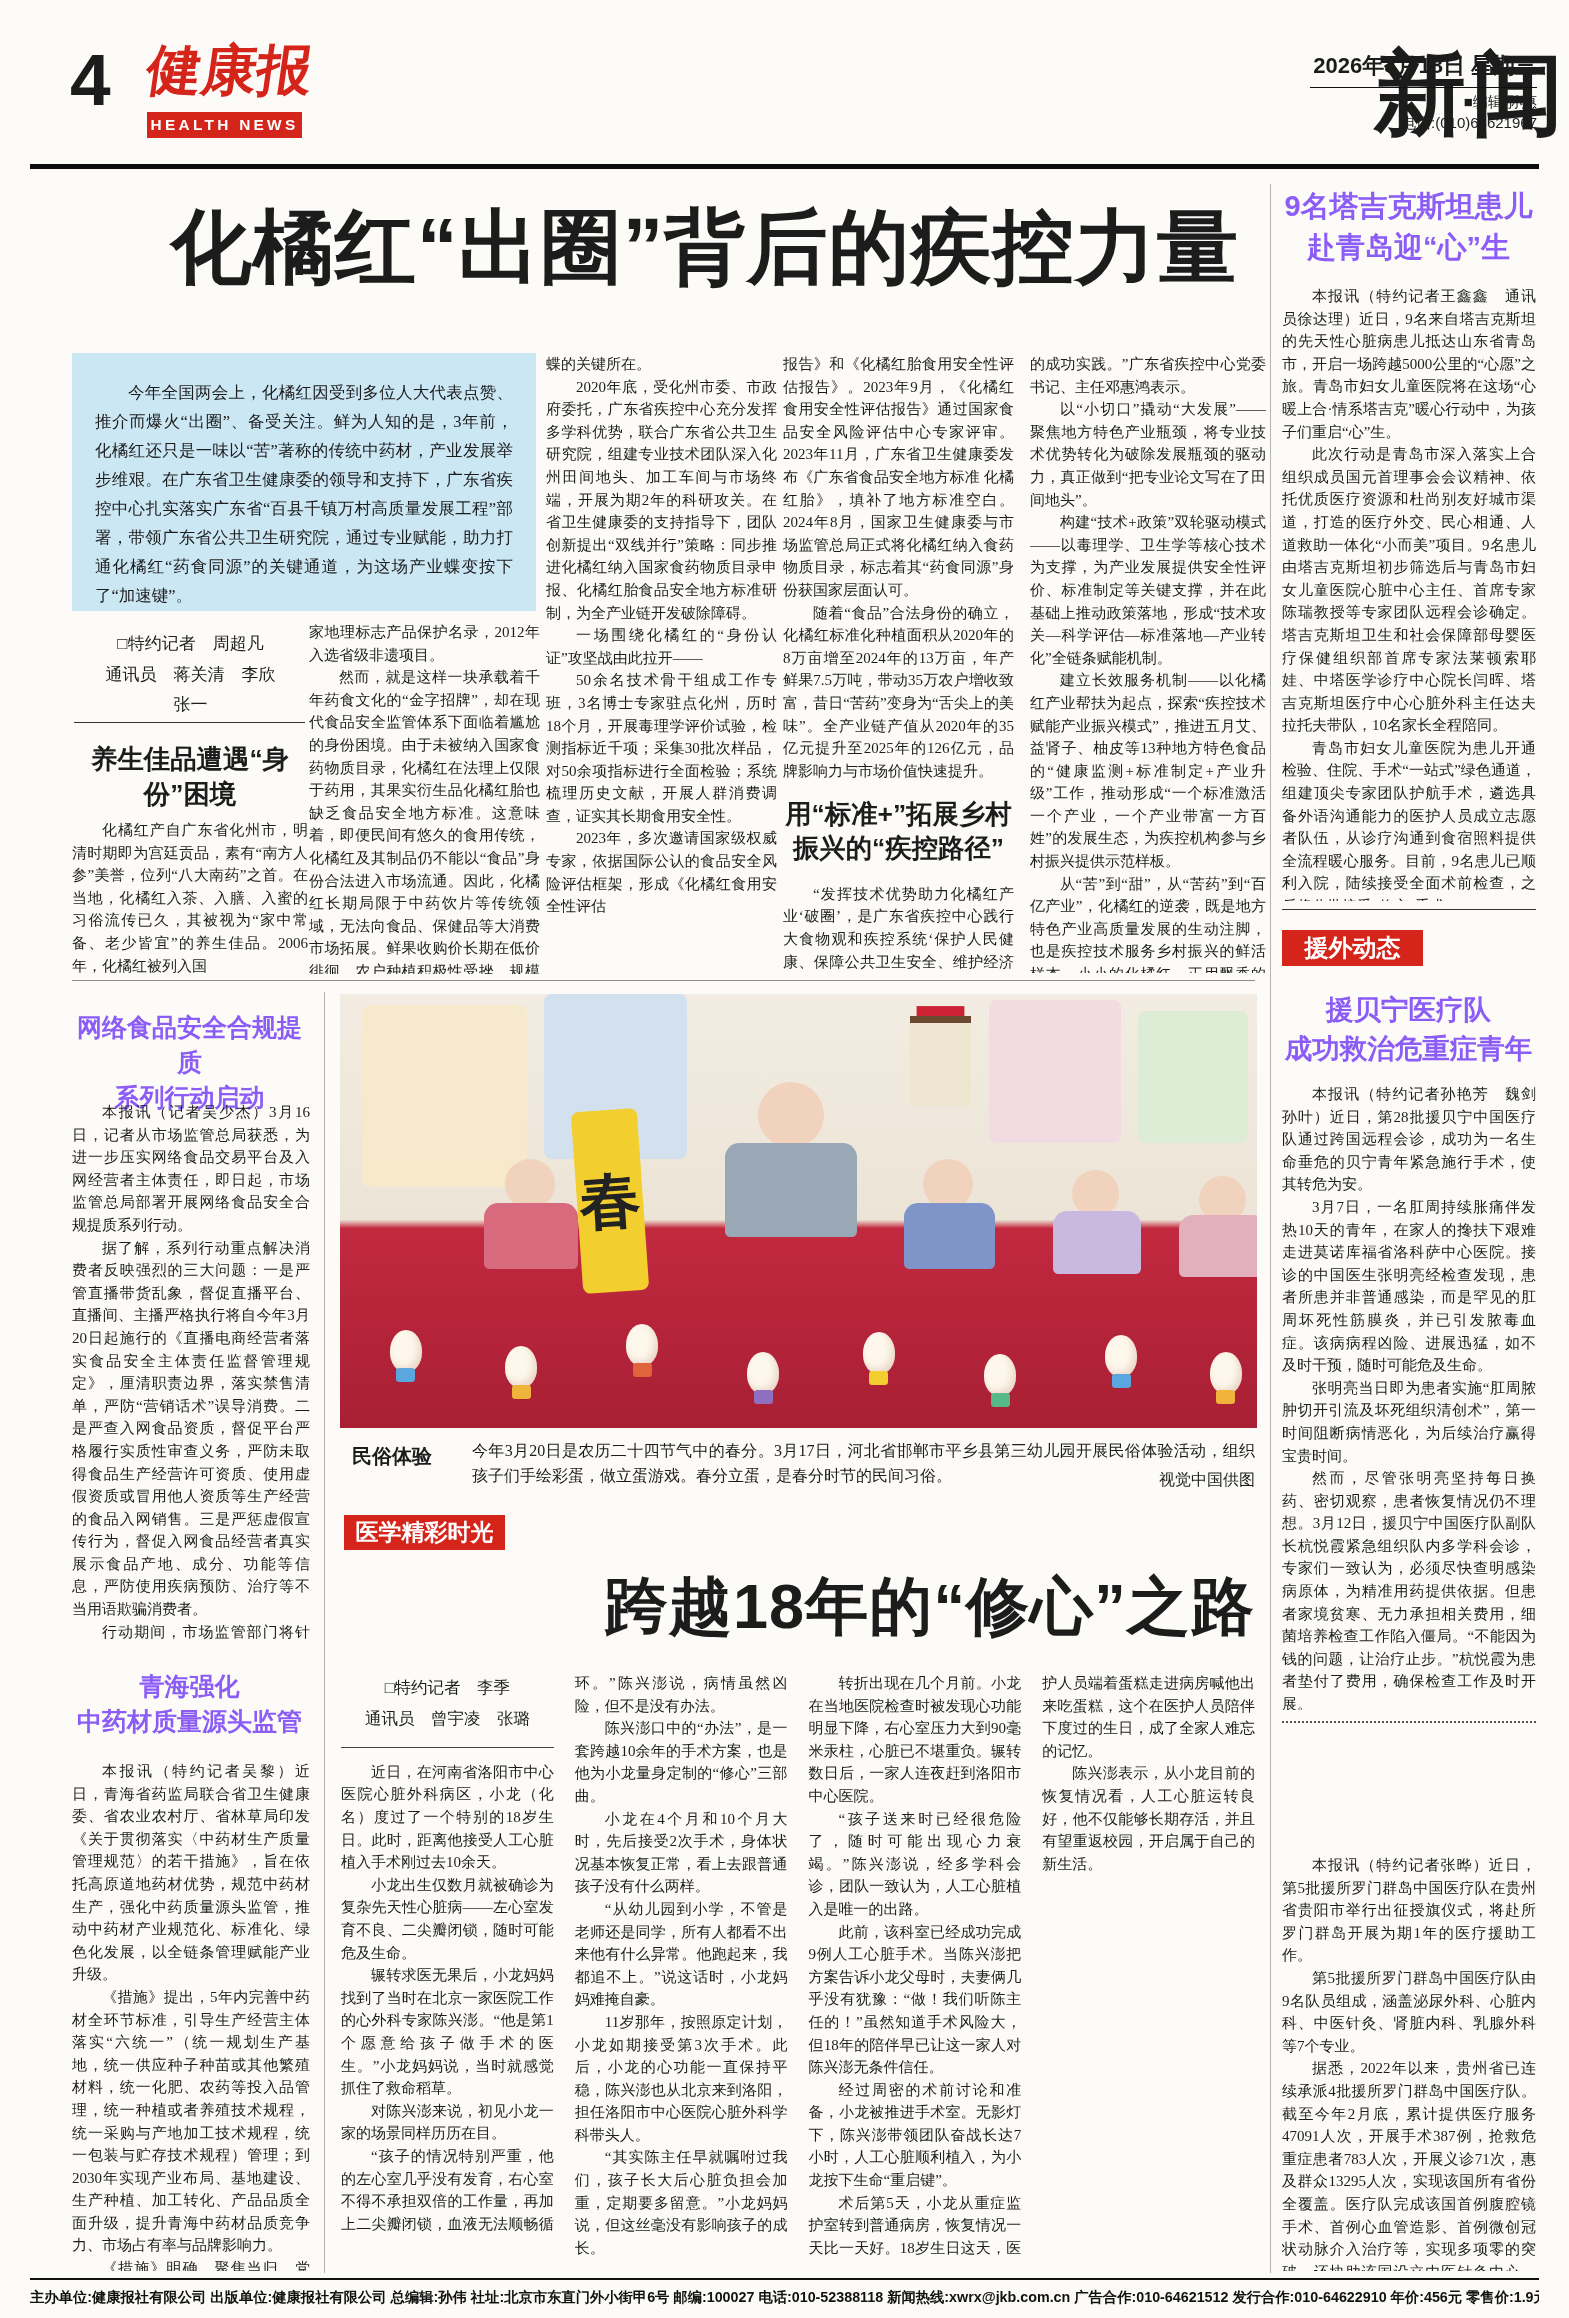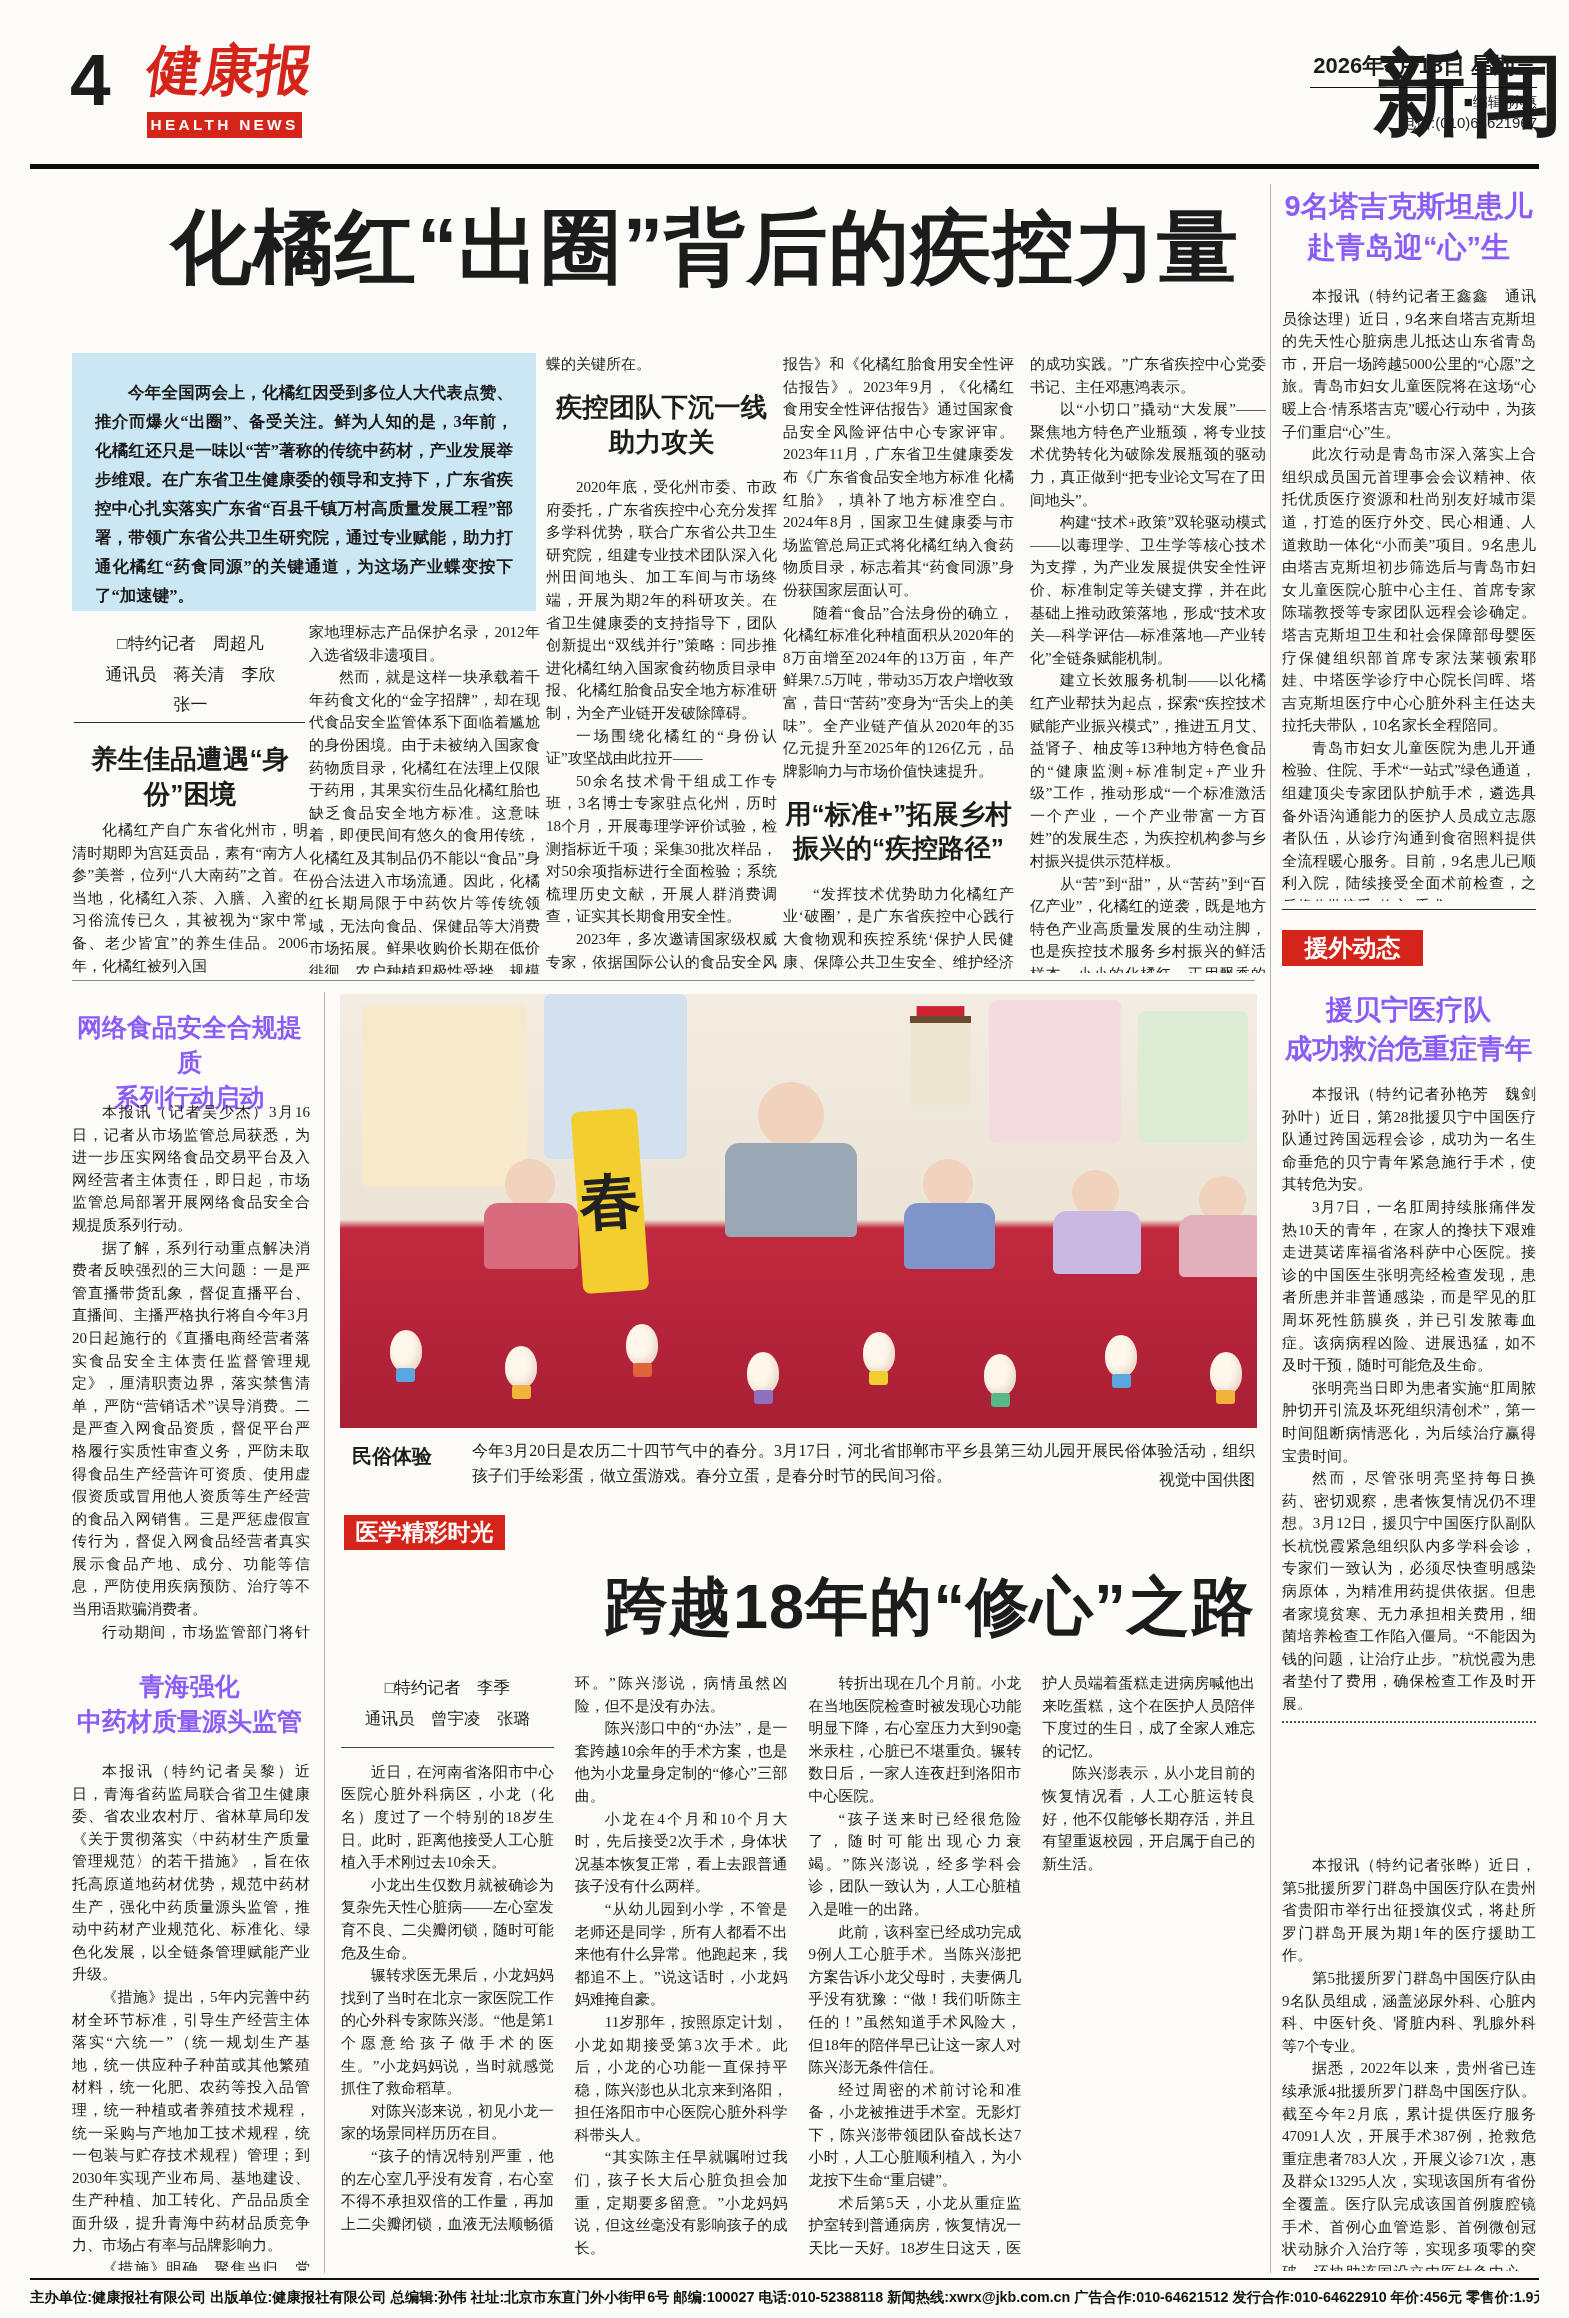--- a/index.html
+++ b/index.html
@@ -52,7 +52,7 @@
   <div class="abs sans ctr" style="left:83px;top:203px;width:1156px;font-size:81px;font-weight:900;letter-spacing:1.1px;line-height:1.1;">化橘红“出圈”背后的疾控力量</div>
 
   <div class="abs" style="left:72px;top:353px;width:464px;height:258px;background:#cbe7f4;box-sizing:border-box;padding:25px 23px 16.5px;">
-    <p class="para" style="font-size:16.5px;line-height:29px;text-align:justify;margin:0;font-weight:bold;">今年全国两会上，化橘红因受到多位人大代表点赞、推介而爆火“出圈”、备受关注。鲜为人知的是，3年前，化橘红还只是一味以“苦”著称的传统中药材，产业发展举步维艰。在广东省卫生健康委的领导和支持下，广东省疾控中心扎实落实广东省“百县千镇万村高质量发展工程”部署，带领广东省公共卫生研究院，通过专业赋能，助力打通化橘红“药食同源”的关键通道，为这场产业蝶变按下了“加速键”。</p>
+    <p class="para" style="font-size:16.5px;line-height:29px;text-align:justify;margin:0;">今年全国两会上，化橘红因受到多位人大代表点赞、推介而爆火“出圈”、备受关注。鲜为人知的是，3年前，化橘红还只是一味以“苦”著称的传统中药材，产业发展举步维艰。在广东省卫生健康委的领导和支持下，广东省疾控中心扎实落实广东省“百县千镇万村高质量发展工程”部署，带领广东省公共卫生研究院，通过专业赋能，助力打通化橘红“药食同源”的关键通道，为这场产业蝶变按下了“加速键”。</p>
   </div>
 
   <div class="abs byline" style="left:72px;top:621px;width:237px;margin-top:8px;">

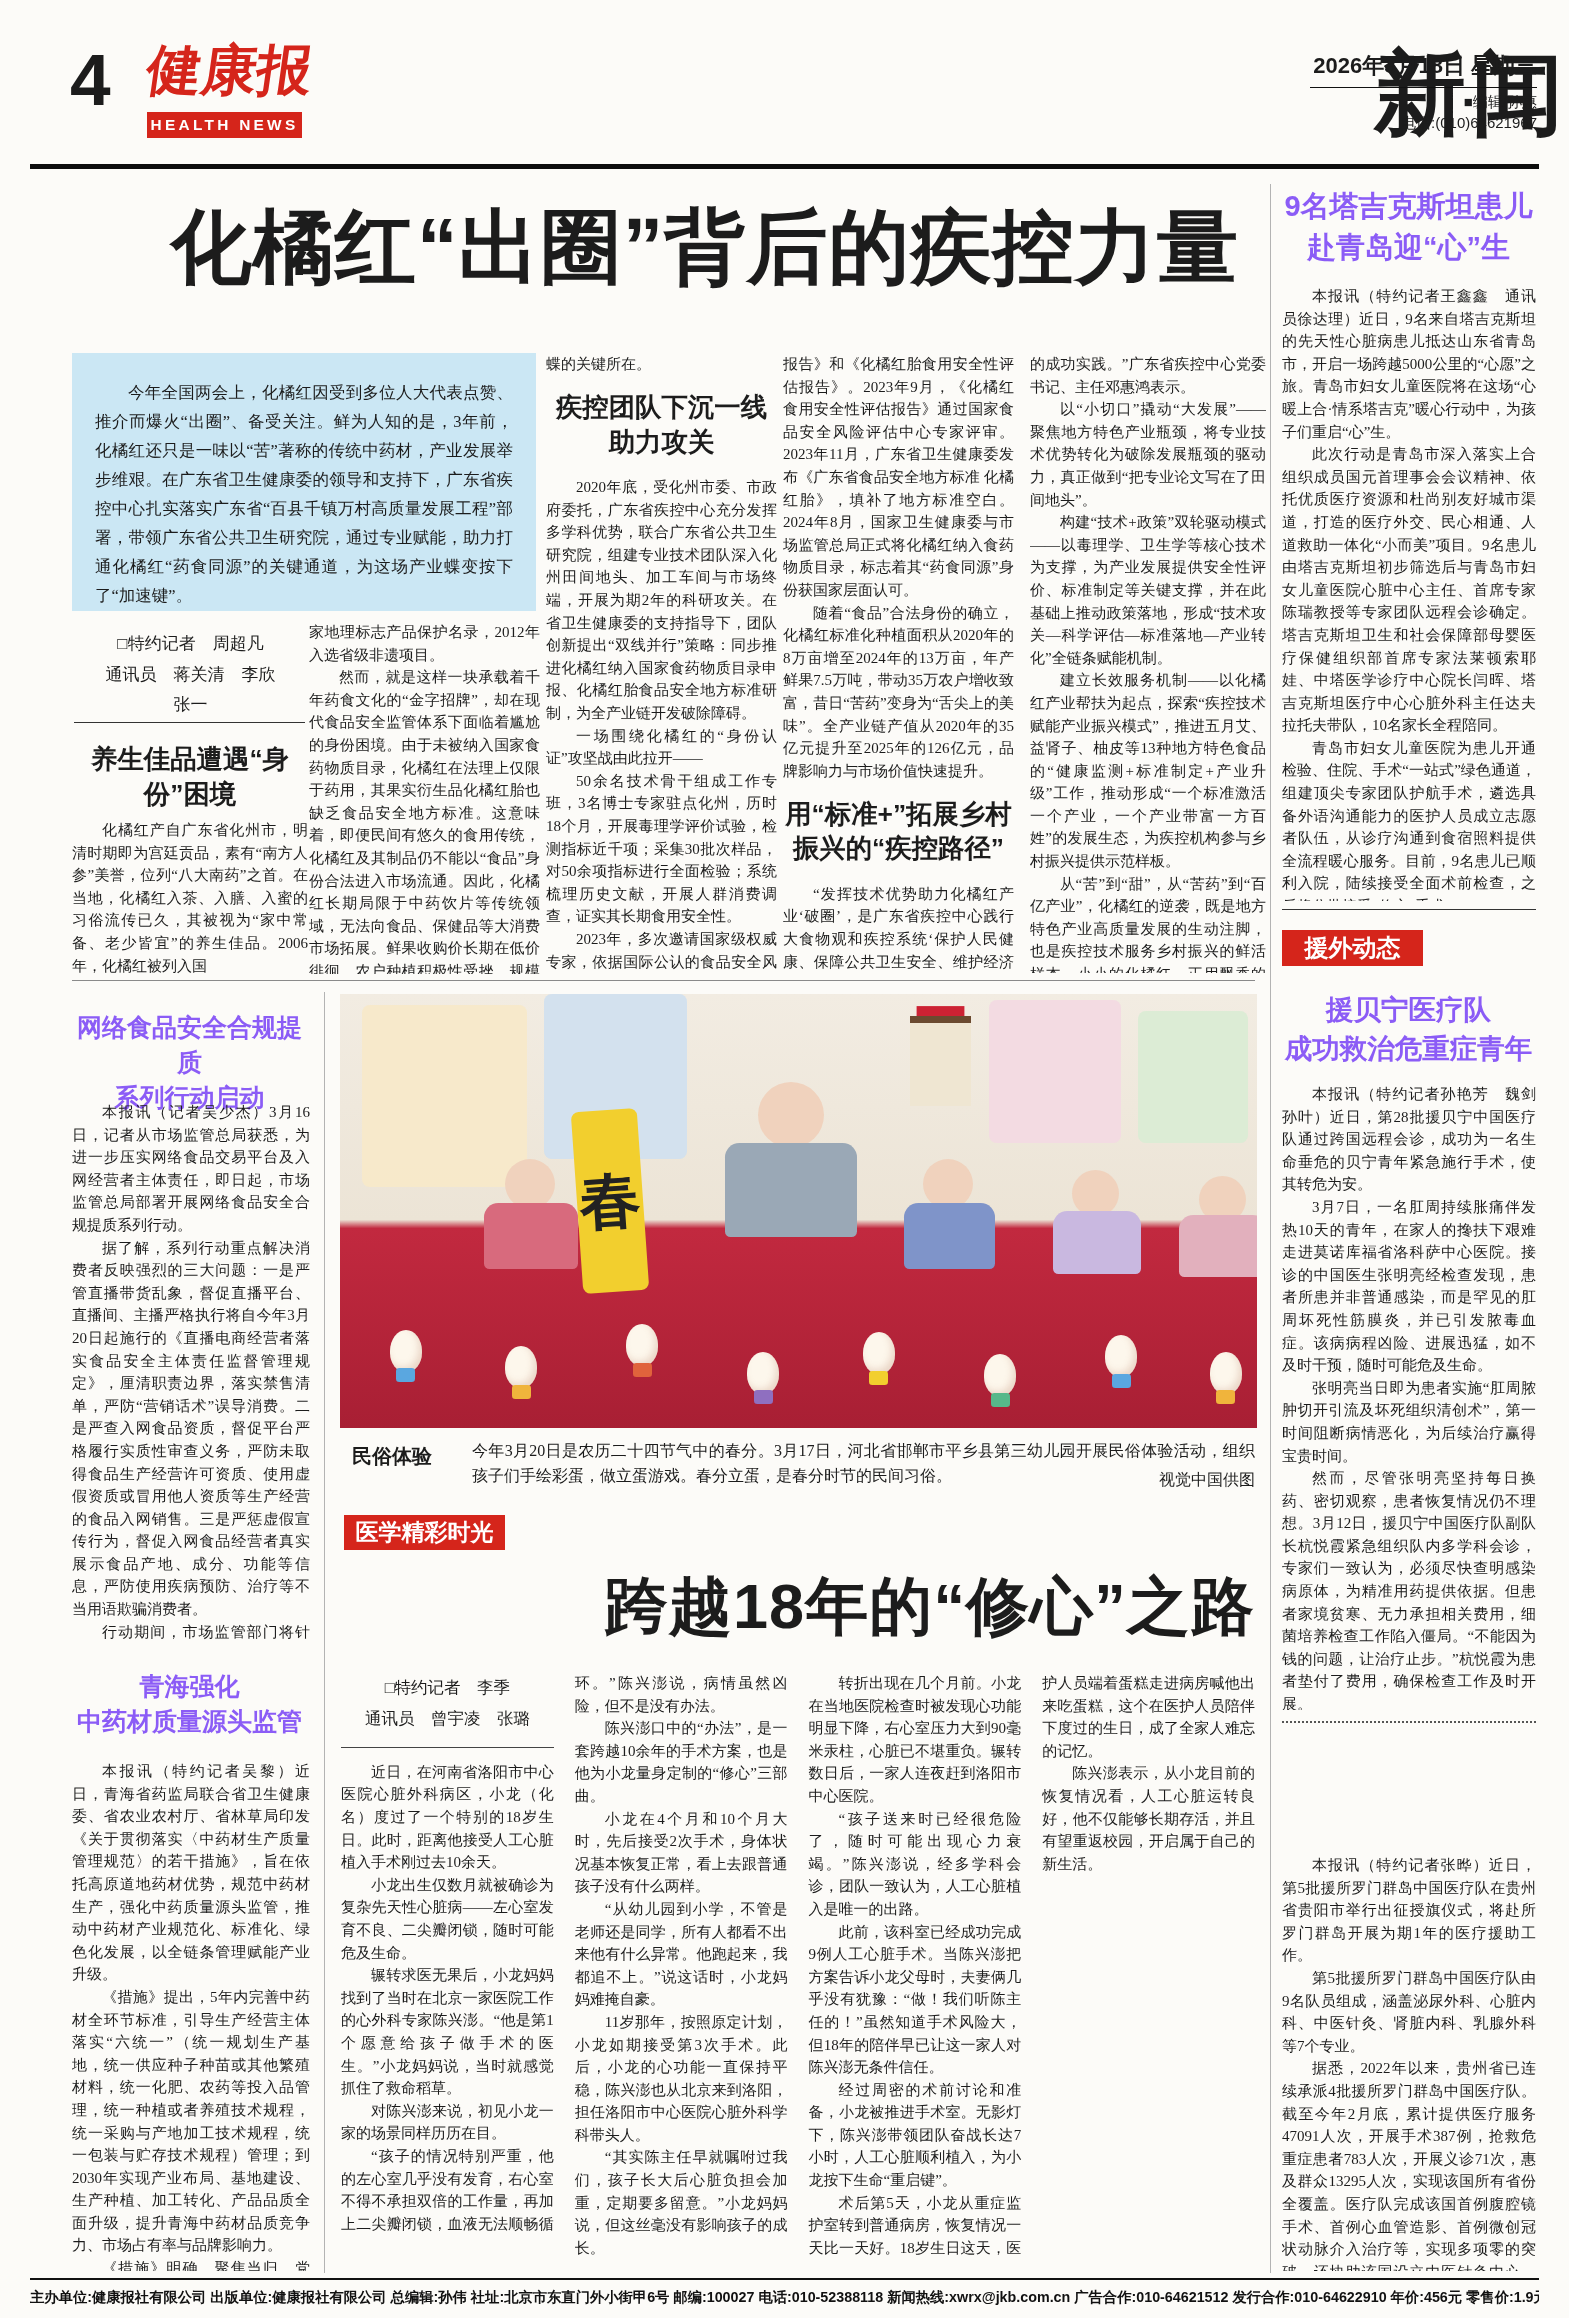--- a/index.html
+++ b/index.html
@@ -77,7 +77,6 @@
 
   <div class="abs body-col" style="left:546px;top:353px;width:231px;height:620px;">
     <p class="noind">蝶的关键所在。</p>
-    <div class="subhead">疾控团队下沉一线助力攻关</div>
     <div>
         <p class="para">2020年底，受化州市委、市政府委托，广东省疾控中心充分发挥多学科优势，联合广东省公共卫生研究院，组建专业技术团队深入化州田间地头、加工车间与市场终端，开展为期2年的科研攻关。在省卫生健康委的支持指导下，团队创新提出“双线并行”策略：同步推进化橘红纳入国家食药物质目录申报、化橘红胎食品安全地方标准研制，为全产业链开发破除障碍。</p>
         <p class="para">一场围绕化橘红的“身份认证”攻坚战由此拉开——</p>

